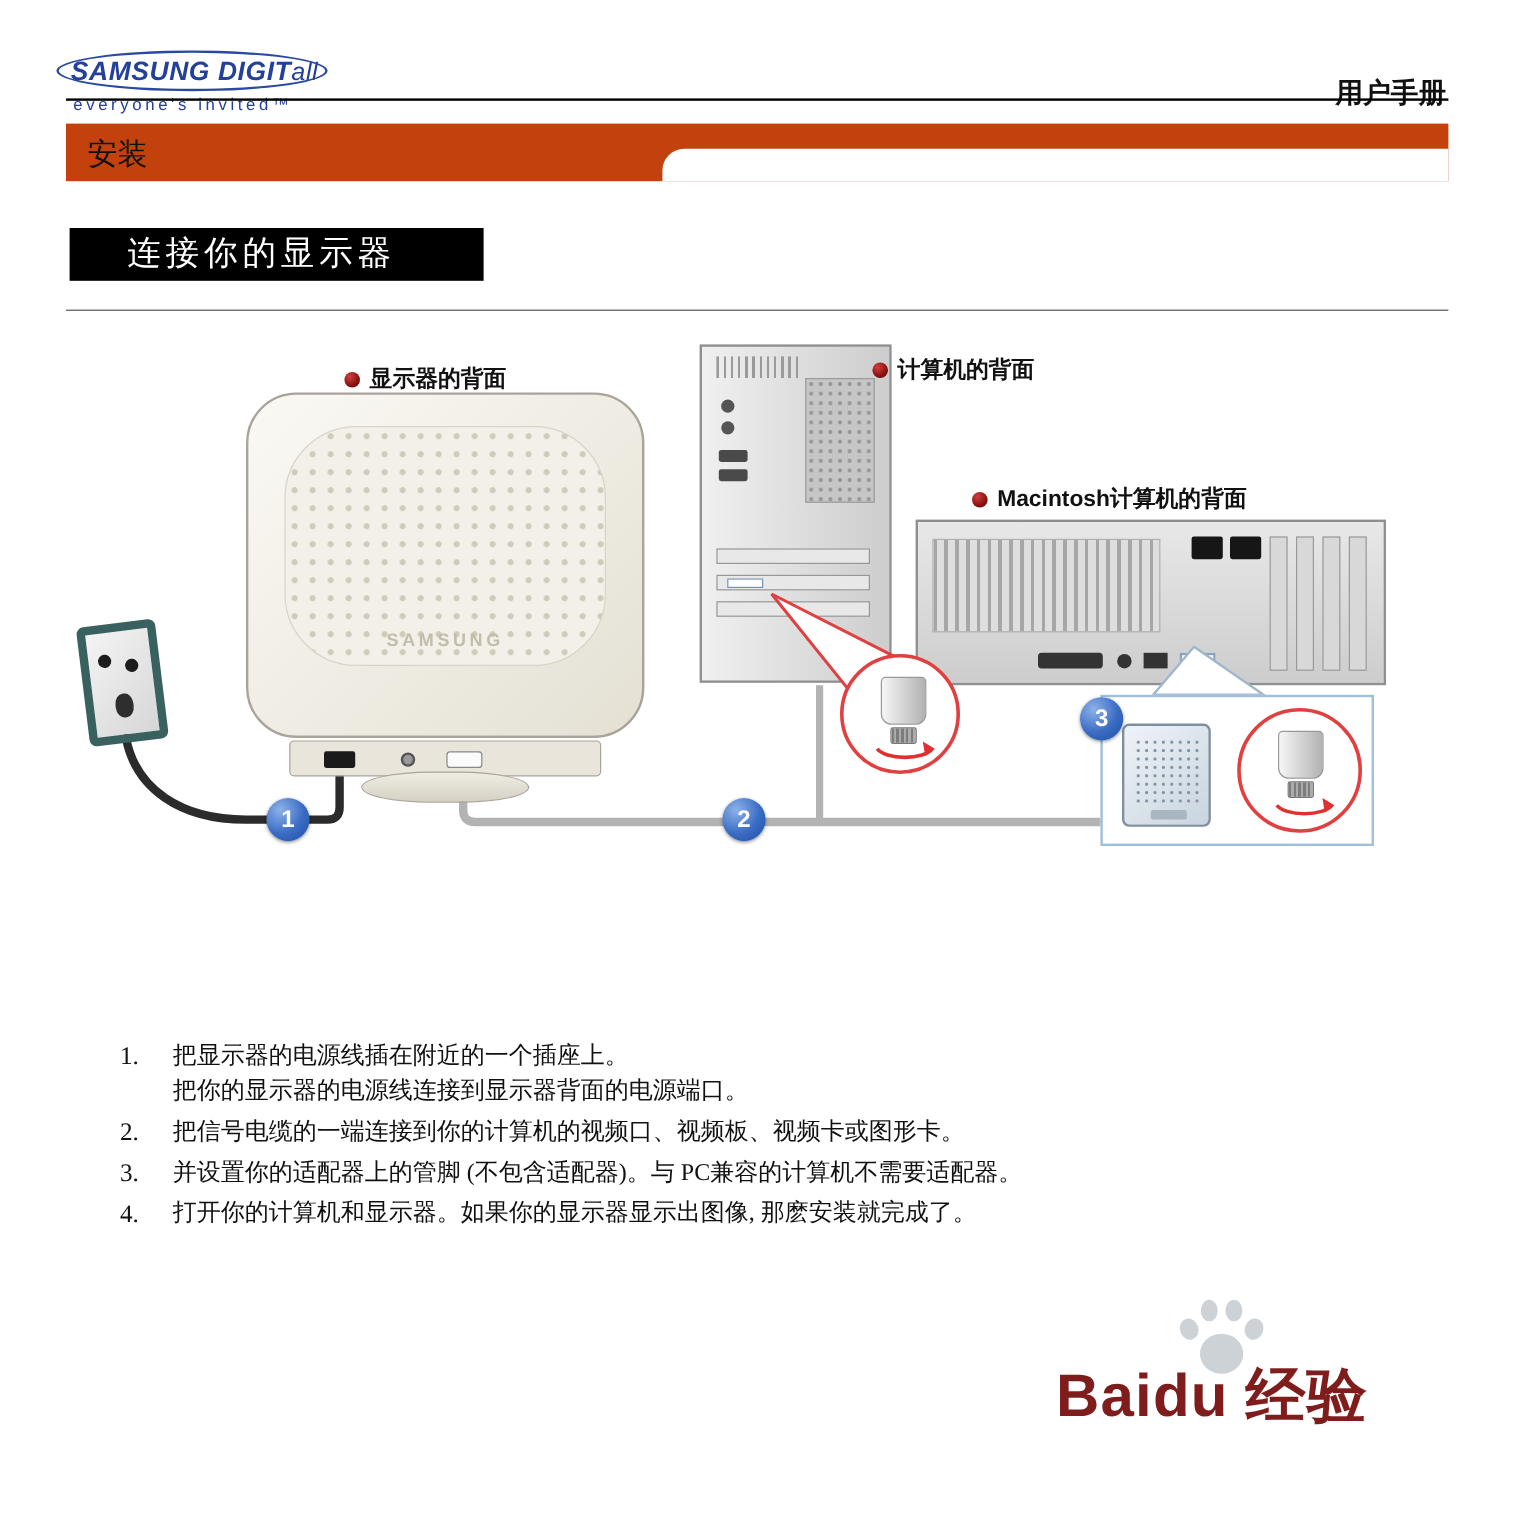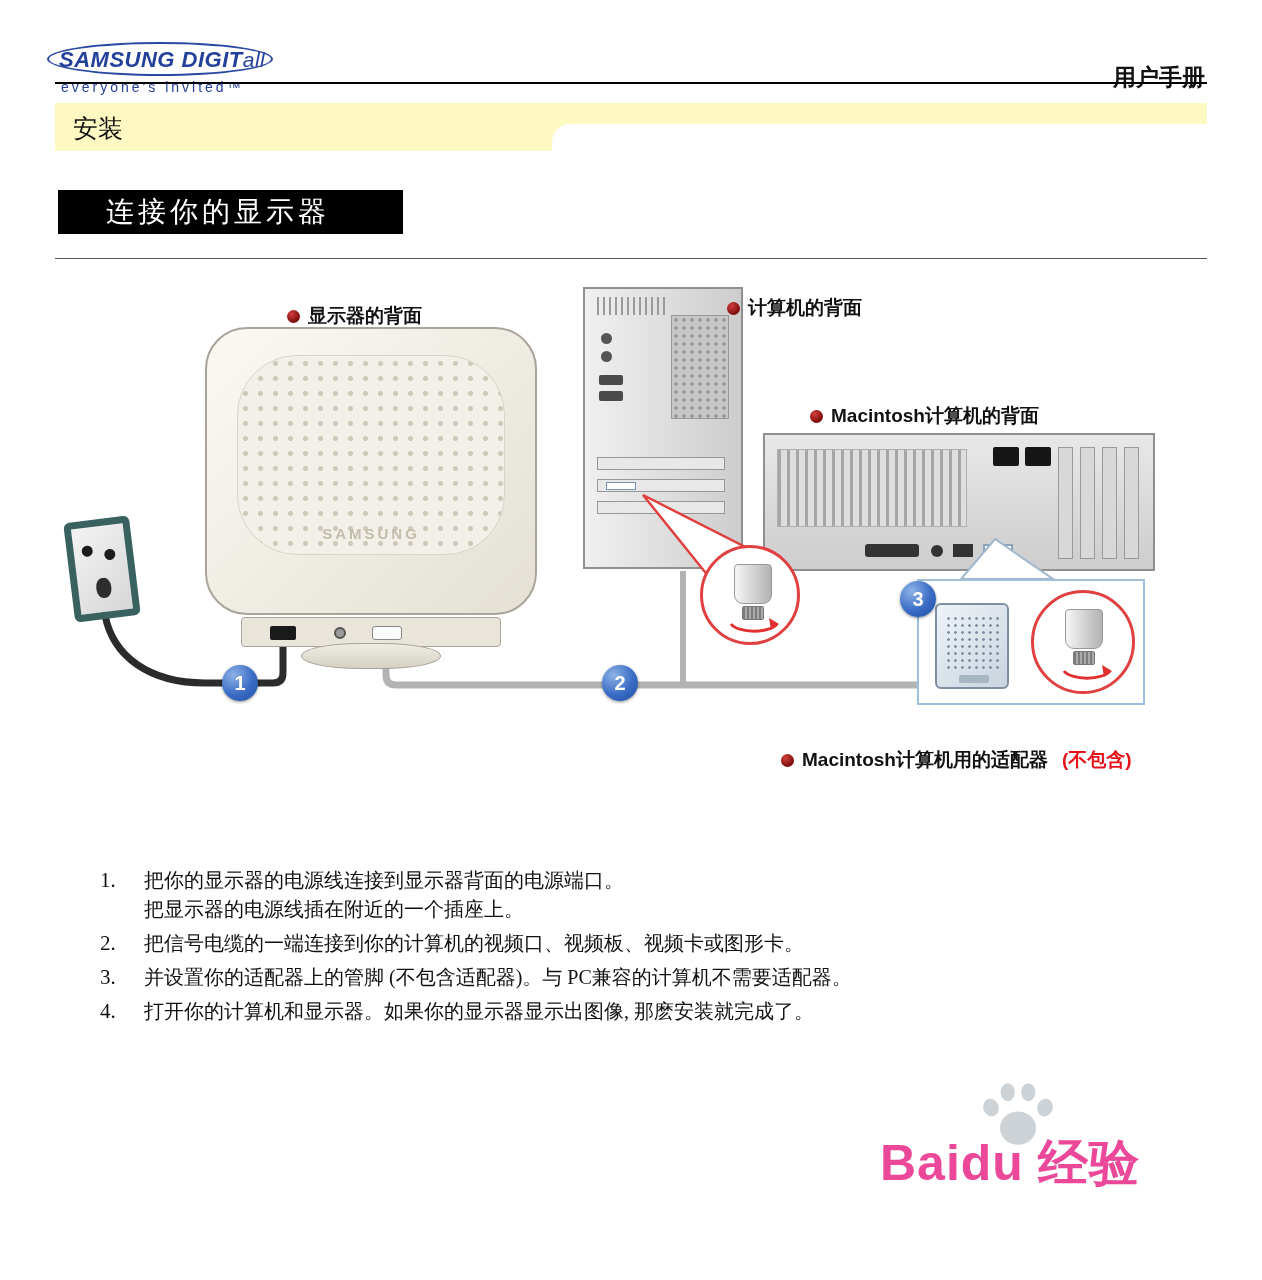--- a/index.html
+++ b/index.html
@@ -22,7 +22,7 @@
 
   
   .section-band { position:absolute; left:55px; right:55px; top:103px; height:48px;
-                  background:#fef9c3; }
+                  background:#c2410c; }
   .band-cut { position:absolute; right:0; bottom:0; width:655px; height:27px; background:#fff;
               border-top-left-radius:18px; }
   .section-title { position:absolute; left:18px; top:9px; font-family:"Liberation Serif", serif;

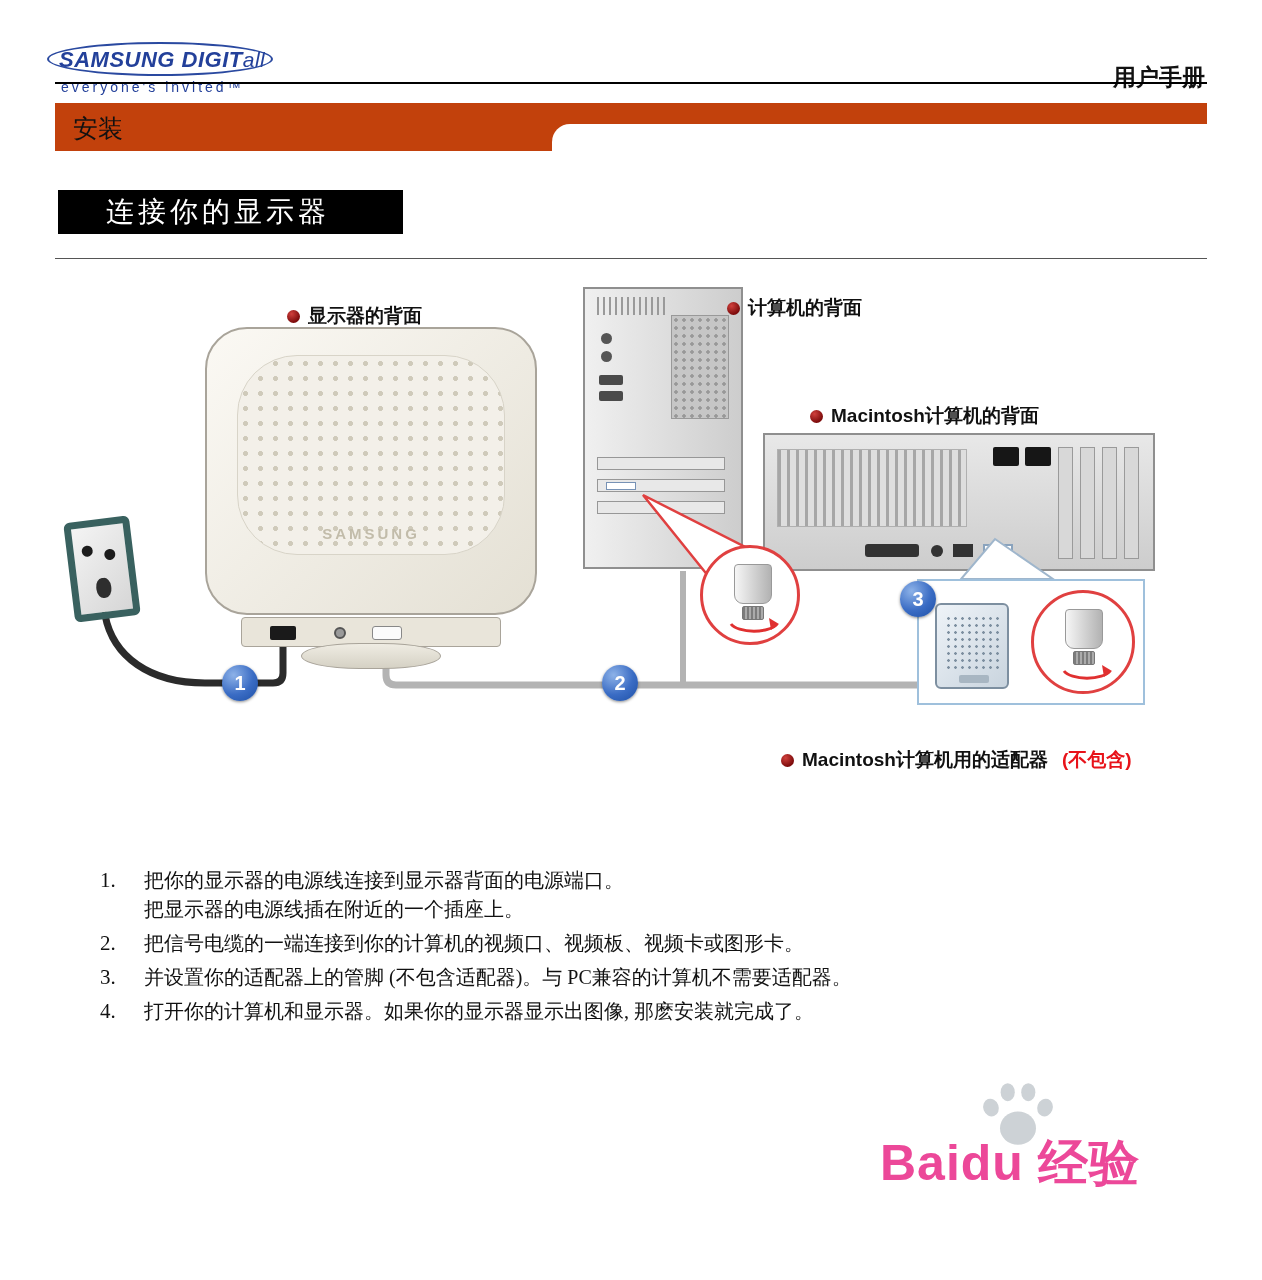--- a/index.html
+++ b/index.html
@@ -215,11 +215,6 @@
     <div class="d-label" style="left:755px; top:120px;">
       <span class="bullet"></span>
       <span>Macintosh计算机的背面</span>
-    </div>
-    <div class="d-label" style="left:726px; top:464px;">
-      <span class="bullet"></span>
-      <span>Macintosh计算机用的适配器</span>
-      <span class="note-red">(不包含)</span>
     </div>
 
     <div class="outlet">

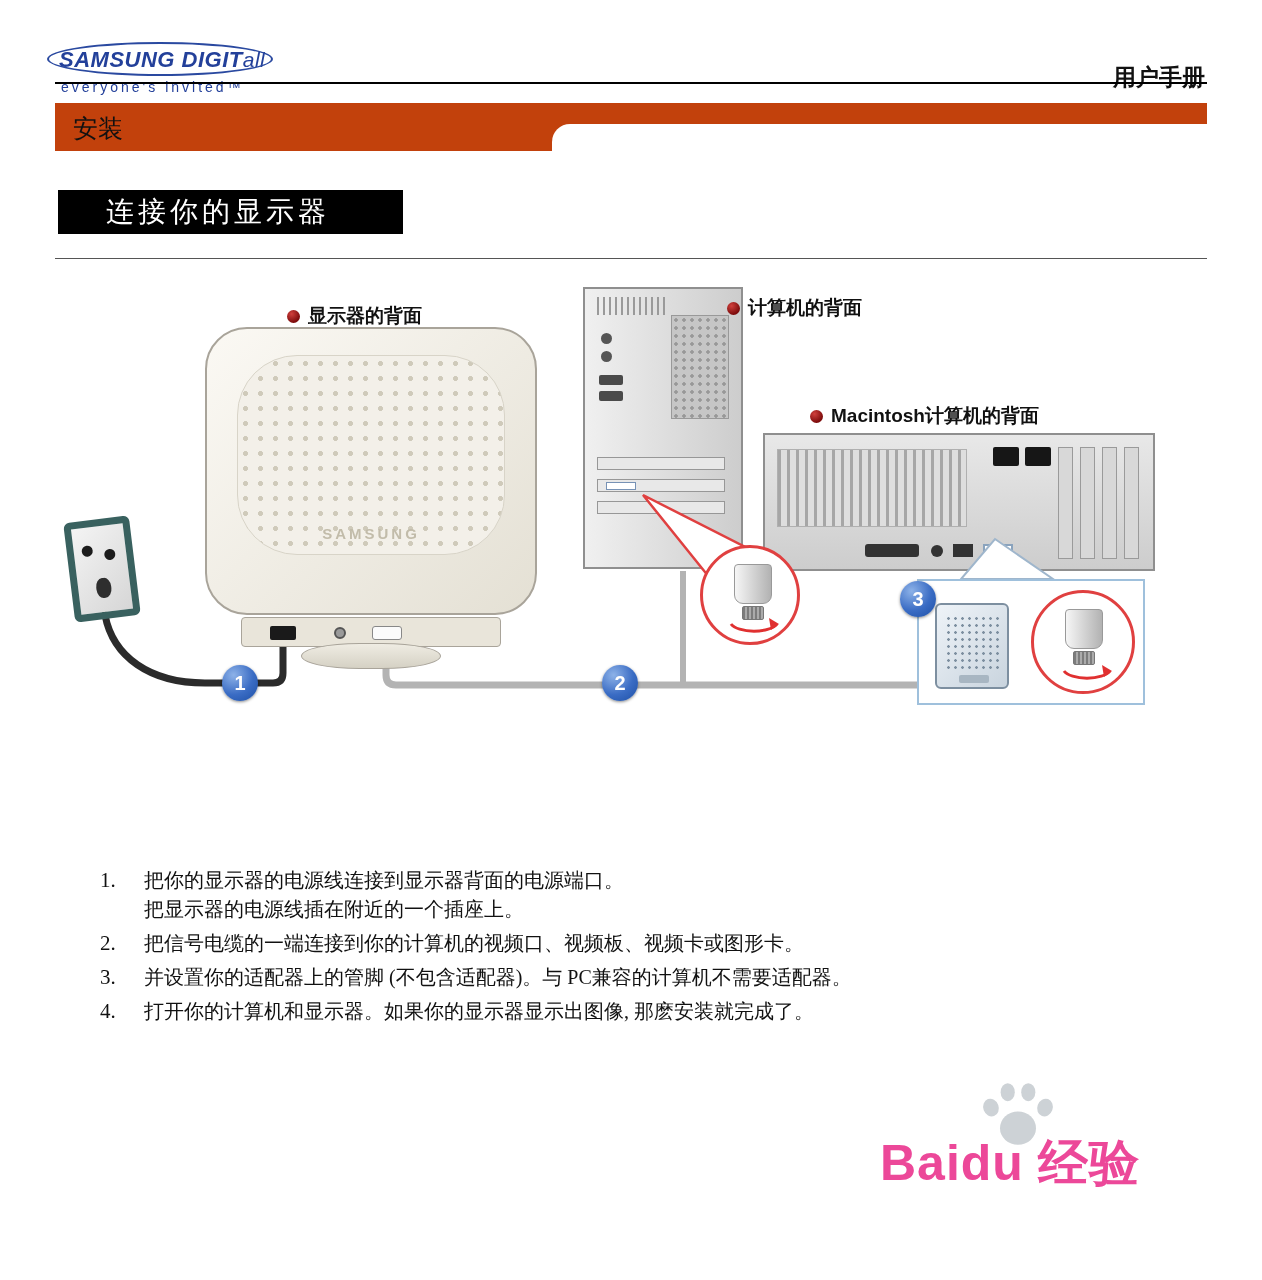--- a/index.html
+++ b/index.html
@@ -302,8 +302,8 @@
     <li class="step">
       <span class="step-num">1.</span>
       <span class="step-text">
+        <div>把显示器的电源线插在附近的一个插座上。</div>
         <div>把你的显示器的电源线连接到显示器背面的电源端口。</div>
-        <div>把显示器的电源线插在附近的一个插座上。</div>
       </span>
     </li>
     <li class="step">

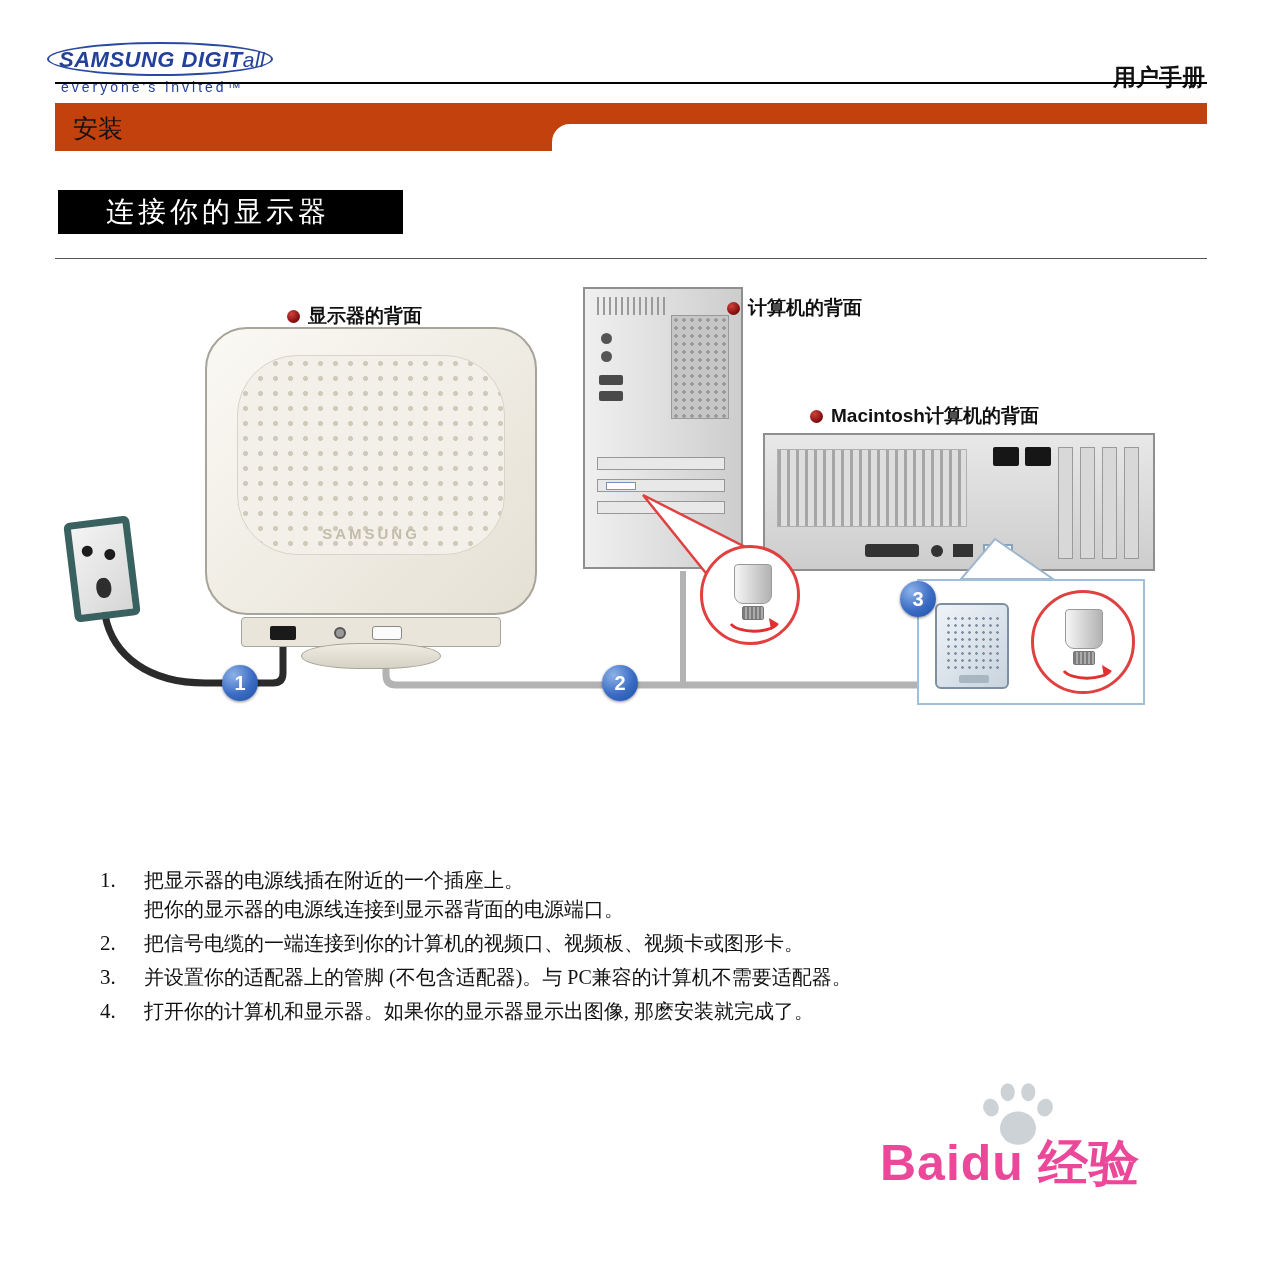--- a/index.html
+++ b/index.html
@@ -166,7 +166,7 @@
   .watermark { position:absolute; left:880px; top:1078px; width:320px; height:170px; z-index:0; }
   .paw { position:absolute; left:96px; top:0; }
   .wm-brand { position:absolute; left:0; top:52px; font-weight:bold; font-size:50px;
-              color:#ec4899; letter-spacing:1px; white-space:nowrap; }
+              color:#7f1d1d; letter-spacing:1px; white-space:nowrap; }
   .wm-suffix { margin-left:14px; }
   .wm-url { position:absolute; left:6px; top:116px; font-size:28px; color:#ced3d7; }
 </style>

